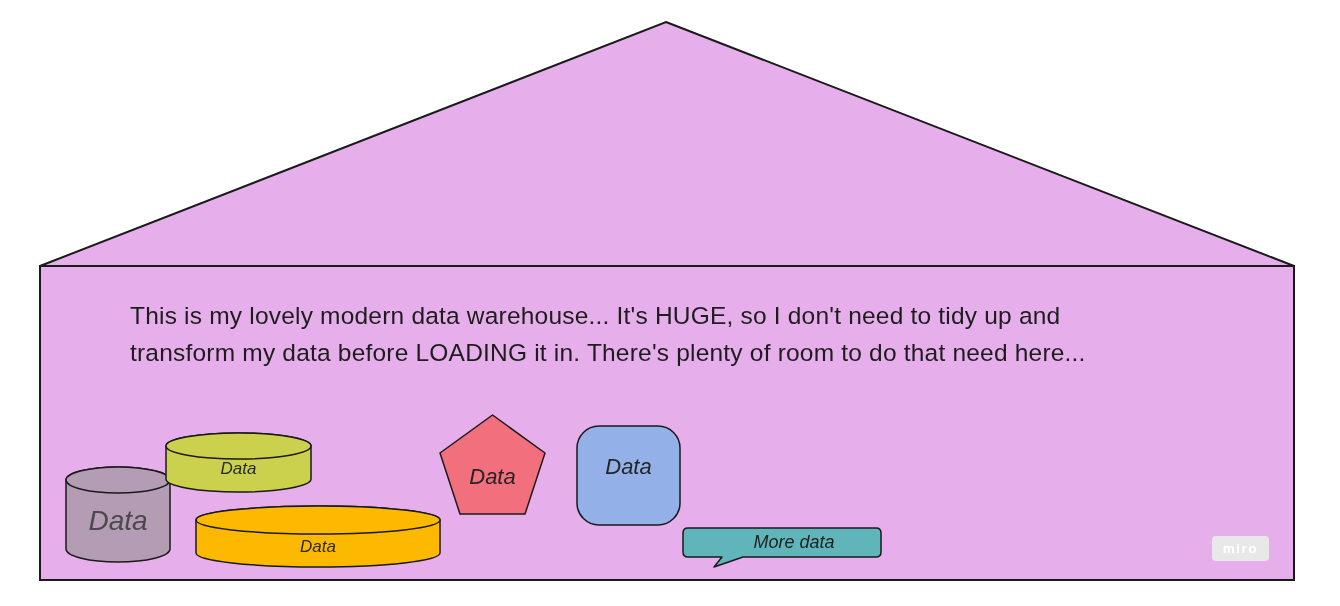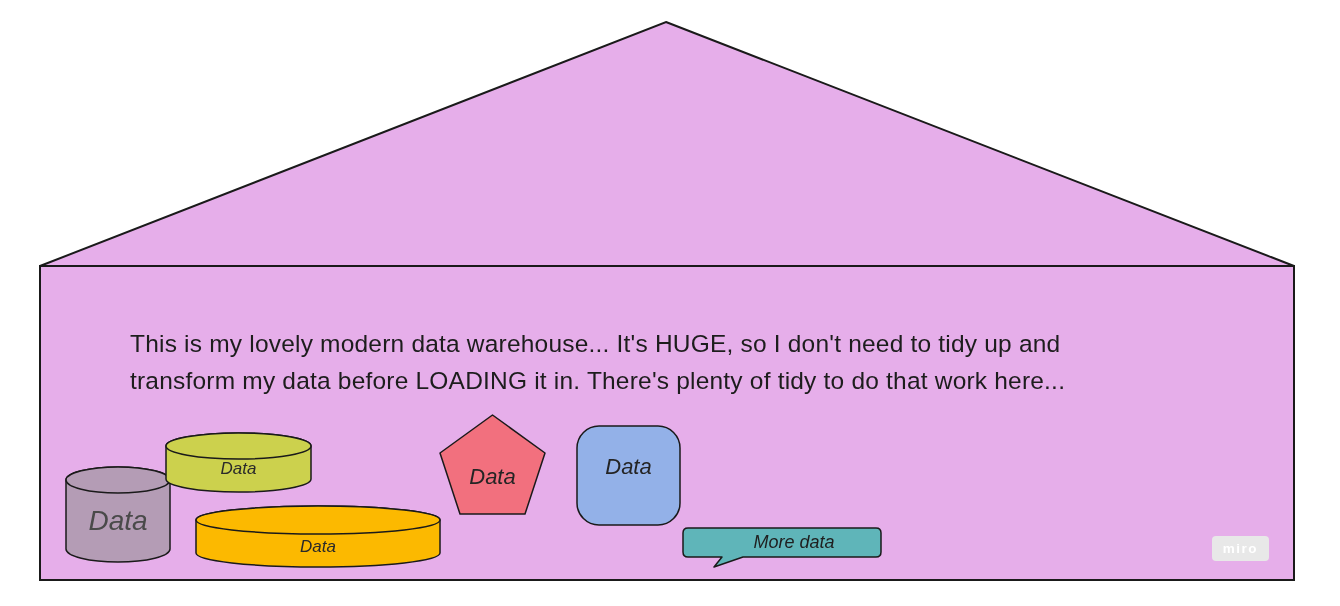--- a/index.html
+++ b/index.html
@@ -27,7 +27,6 @@
     line-height: 37px;
     color: #1d1d1d;
     letter-spacing: 0.2px;
-    margin-top: 28px;
   }
   .shape-label {
     position: absolute;

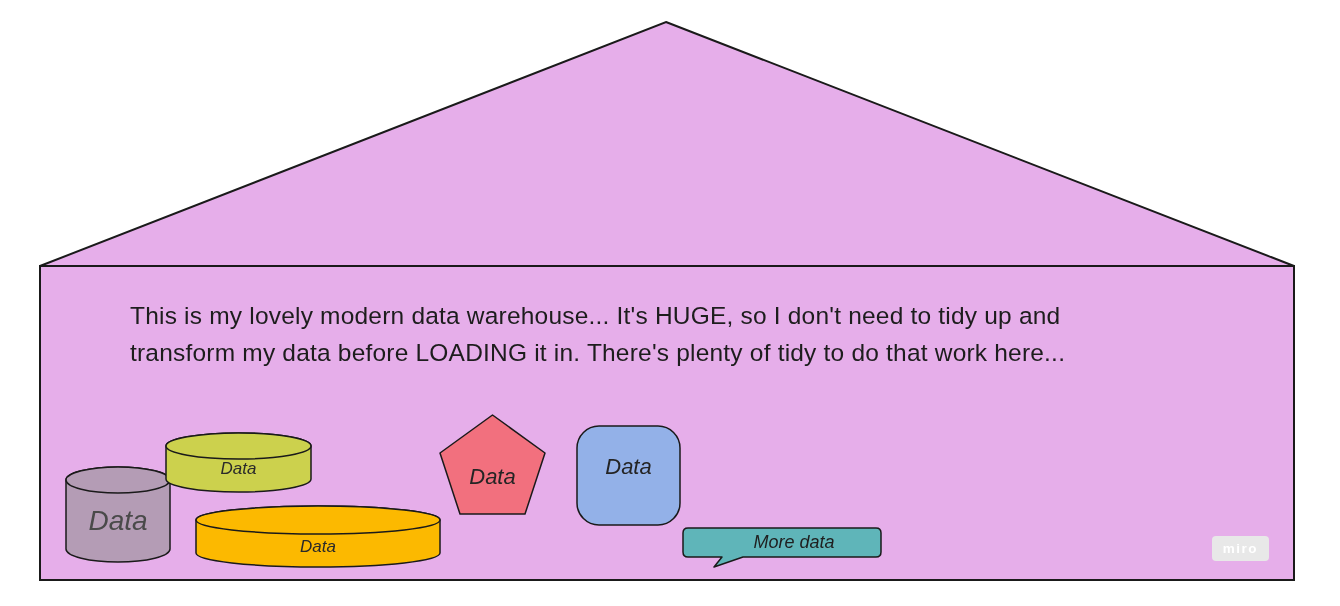--- a/index.html
+++ b/index.html
@@ -101,7 +101,7 @@
 
   <div class="caption">
     <div>This is my lovely modern data warehouse... It's HUGE, so I don't need to tidy up and</div>
-    <div>transform my data before LOADING it in. There's plenty of tidy to do that work here...</div>
+    <div>transform my data before LOADING it in. There's plenty of room to do that need here...</div>
   </div>
 
   <div class="shape-label label-mauve">Data</div>

